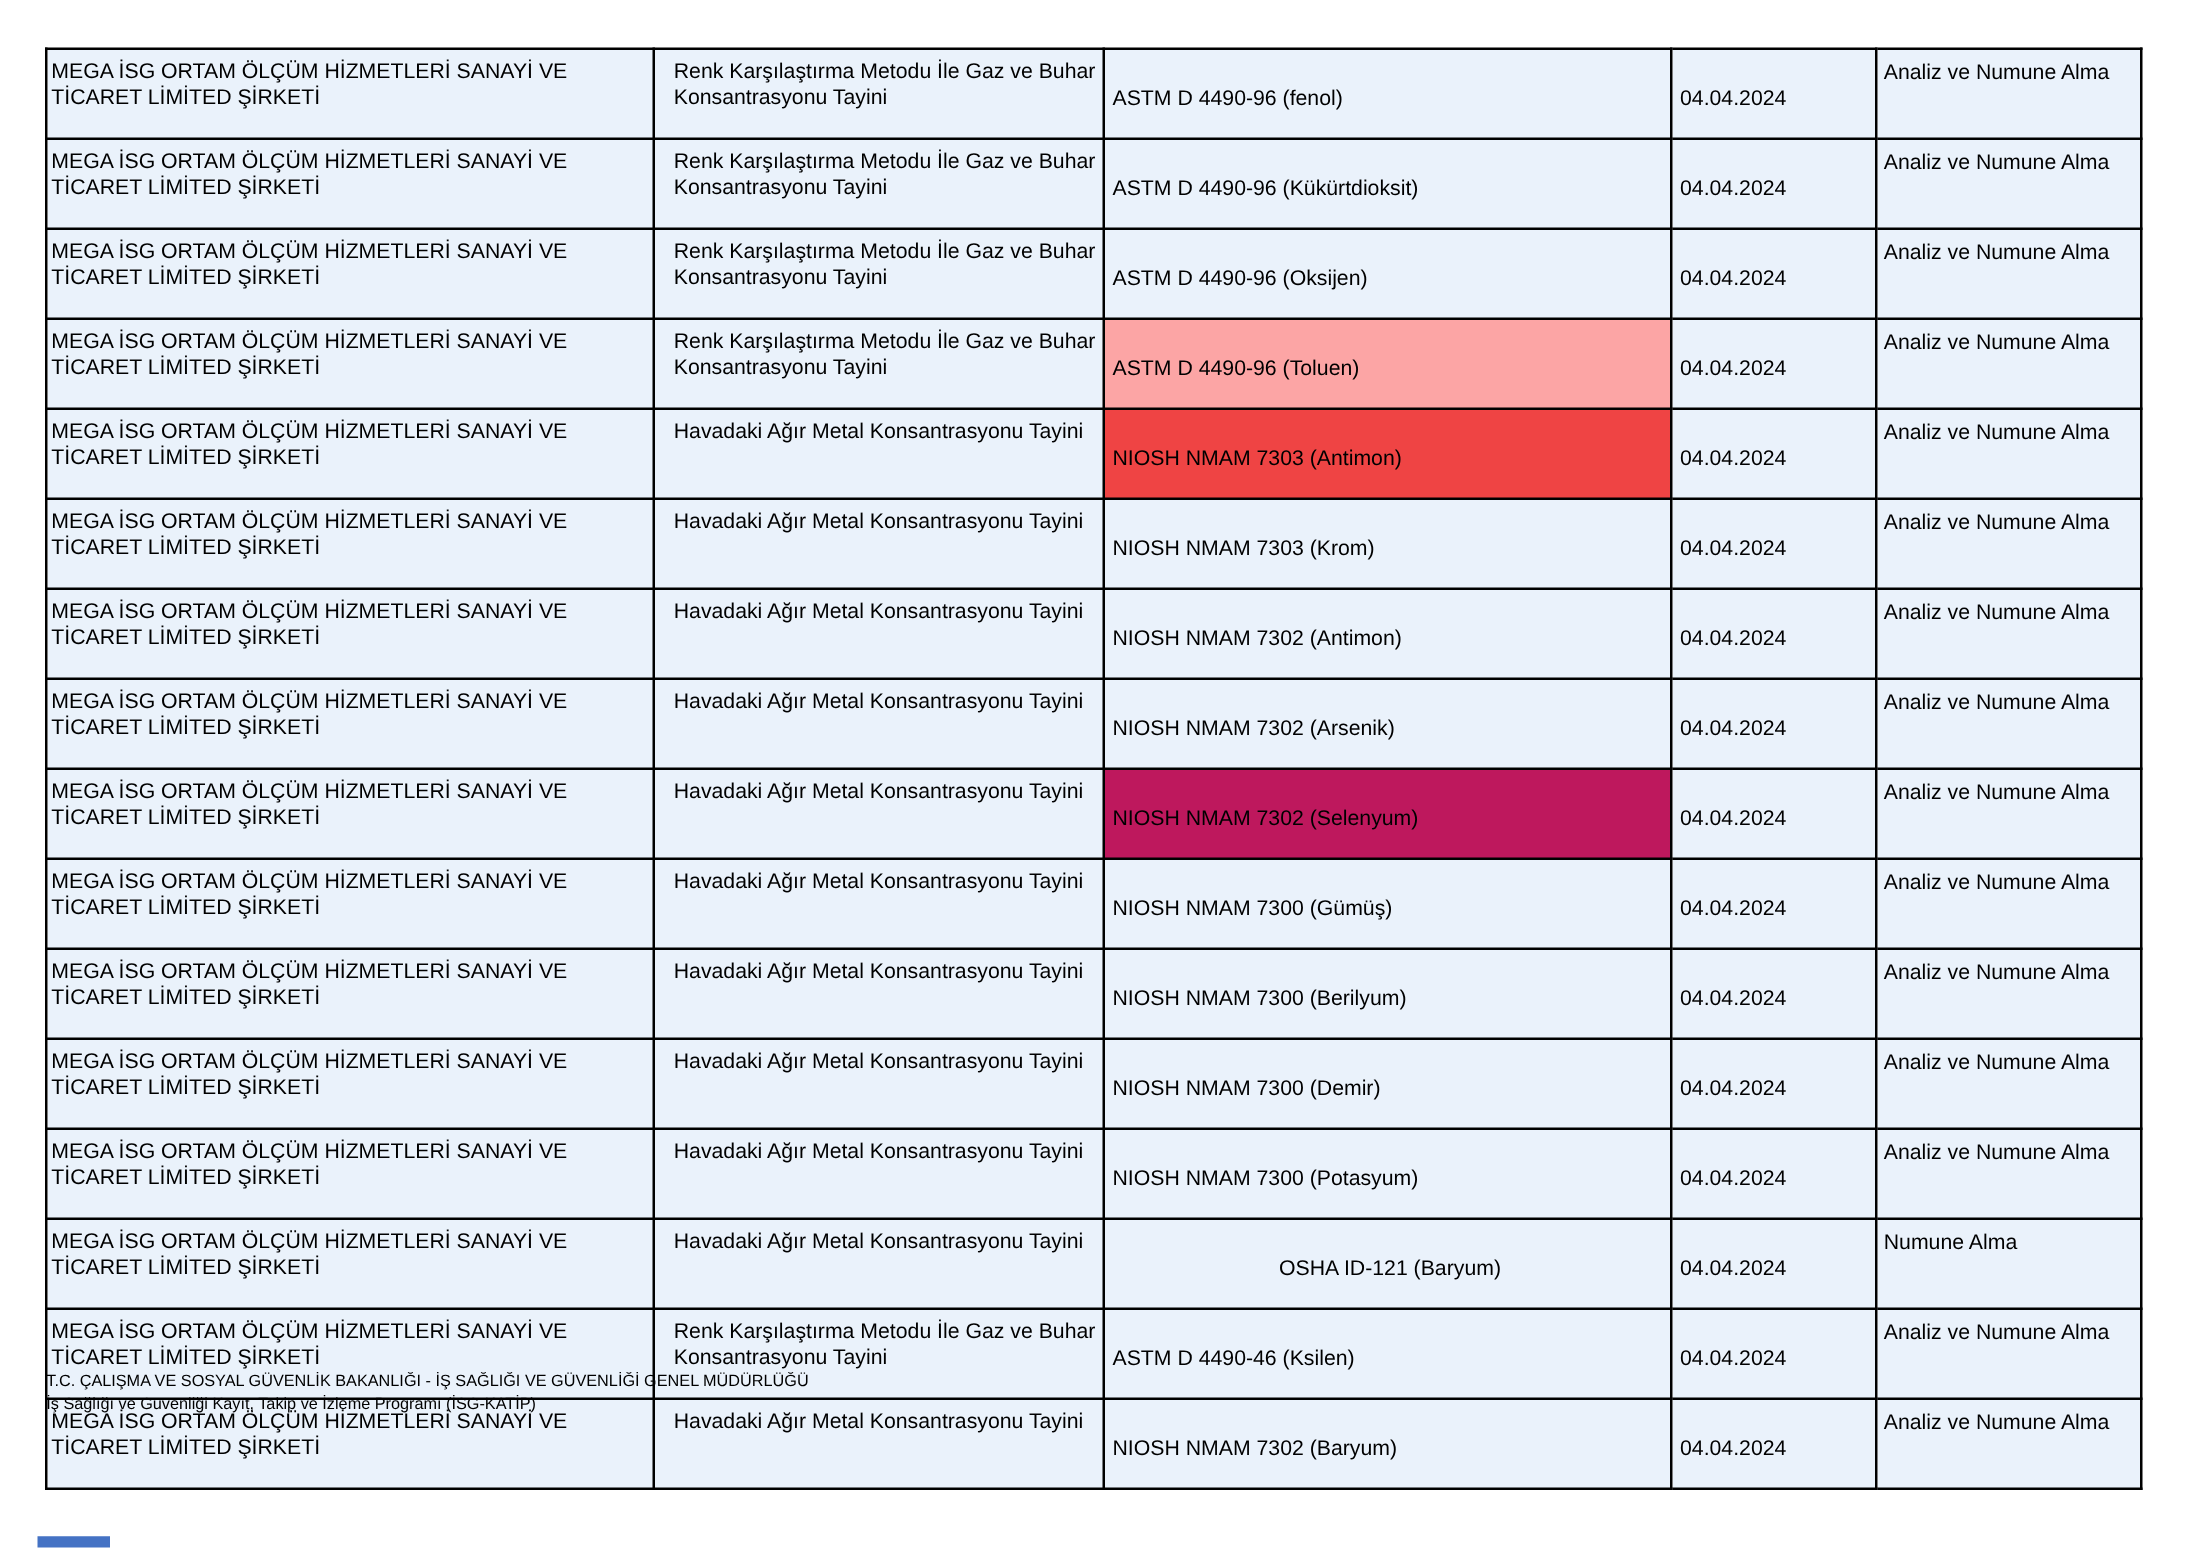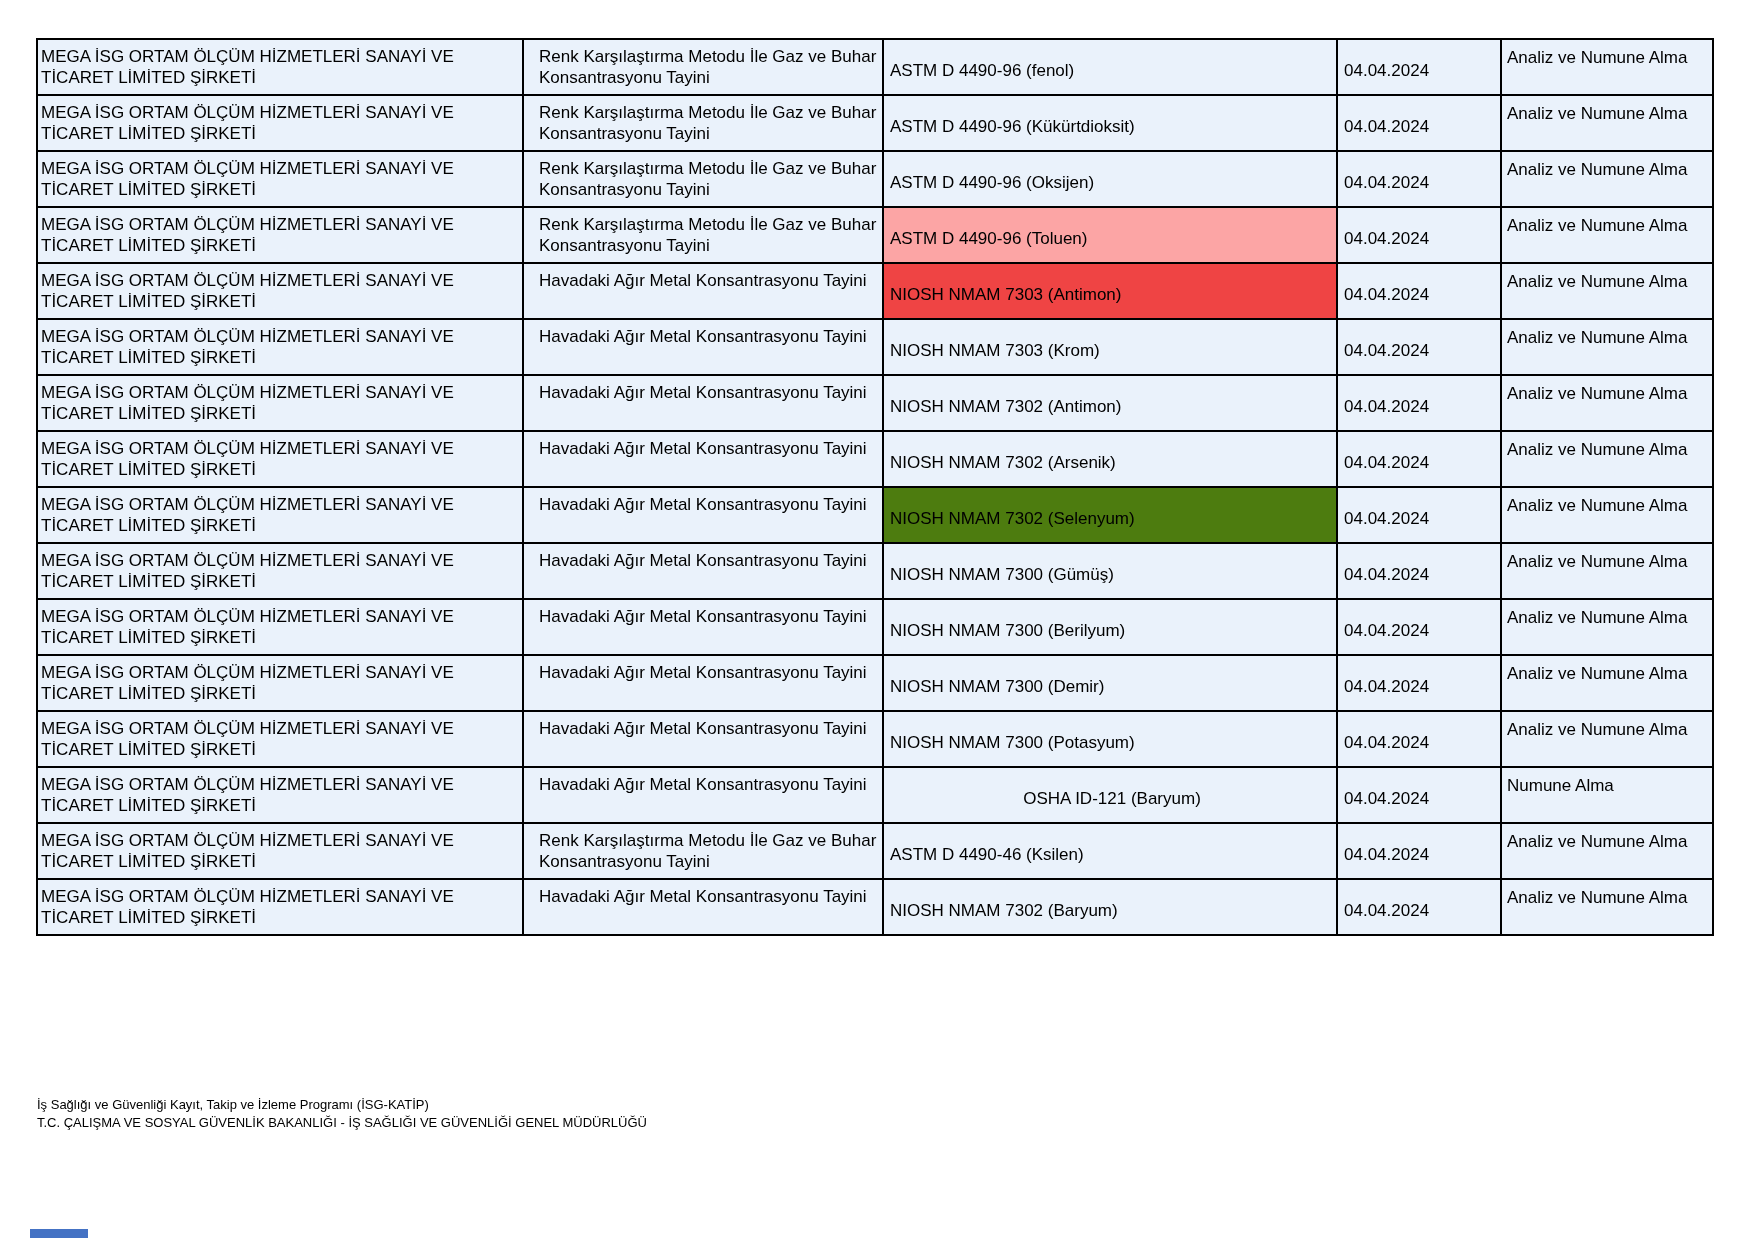--- a/index.html
+++ b/index.html
@@ -32,7 +32,7 @@
     overflow: hidden;
     word-wrap: break-word;
   }
-  table.report tr { height: 56px; }
+  table.report tr { height: 72px; }
   td.c-company  { vertical-align: top;    padding: 6px 2px 2px 3px; }
   td.c-method   { vertical-align: top;    padding: 6px 2px 2px 15px; }
   td.c-standard { vertical-align: middle; padding: 8px 2px 2px 6px; }

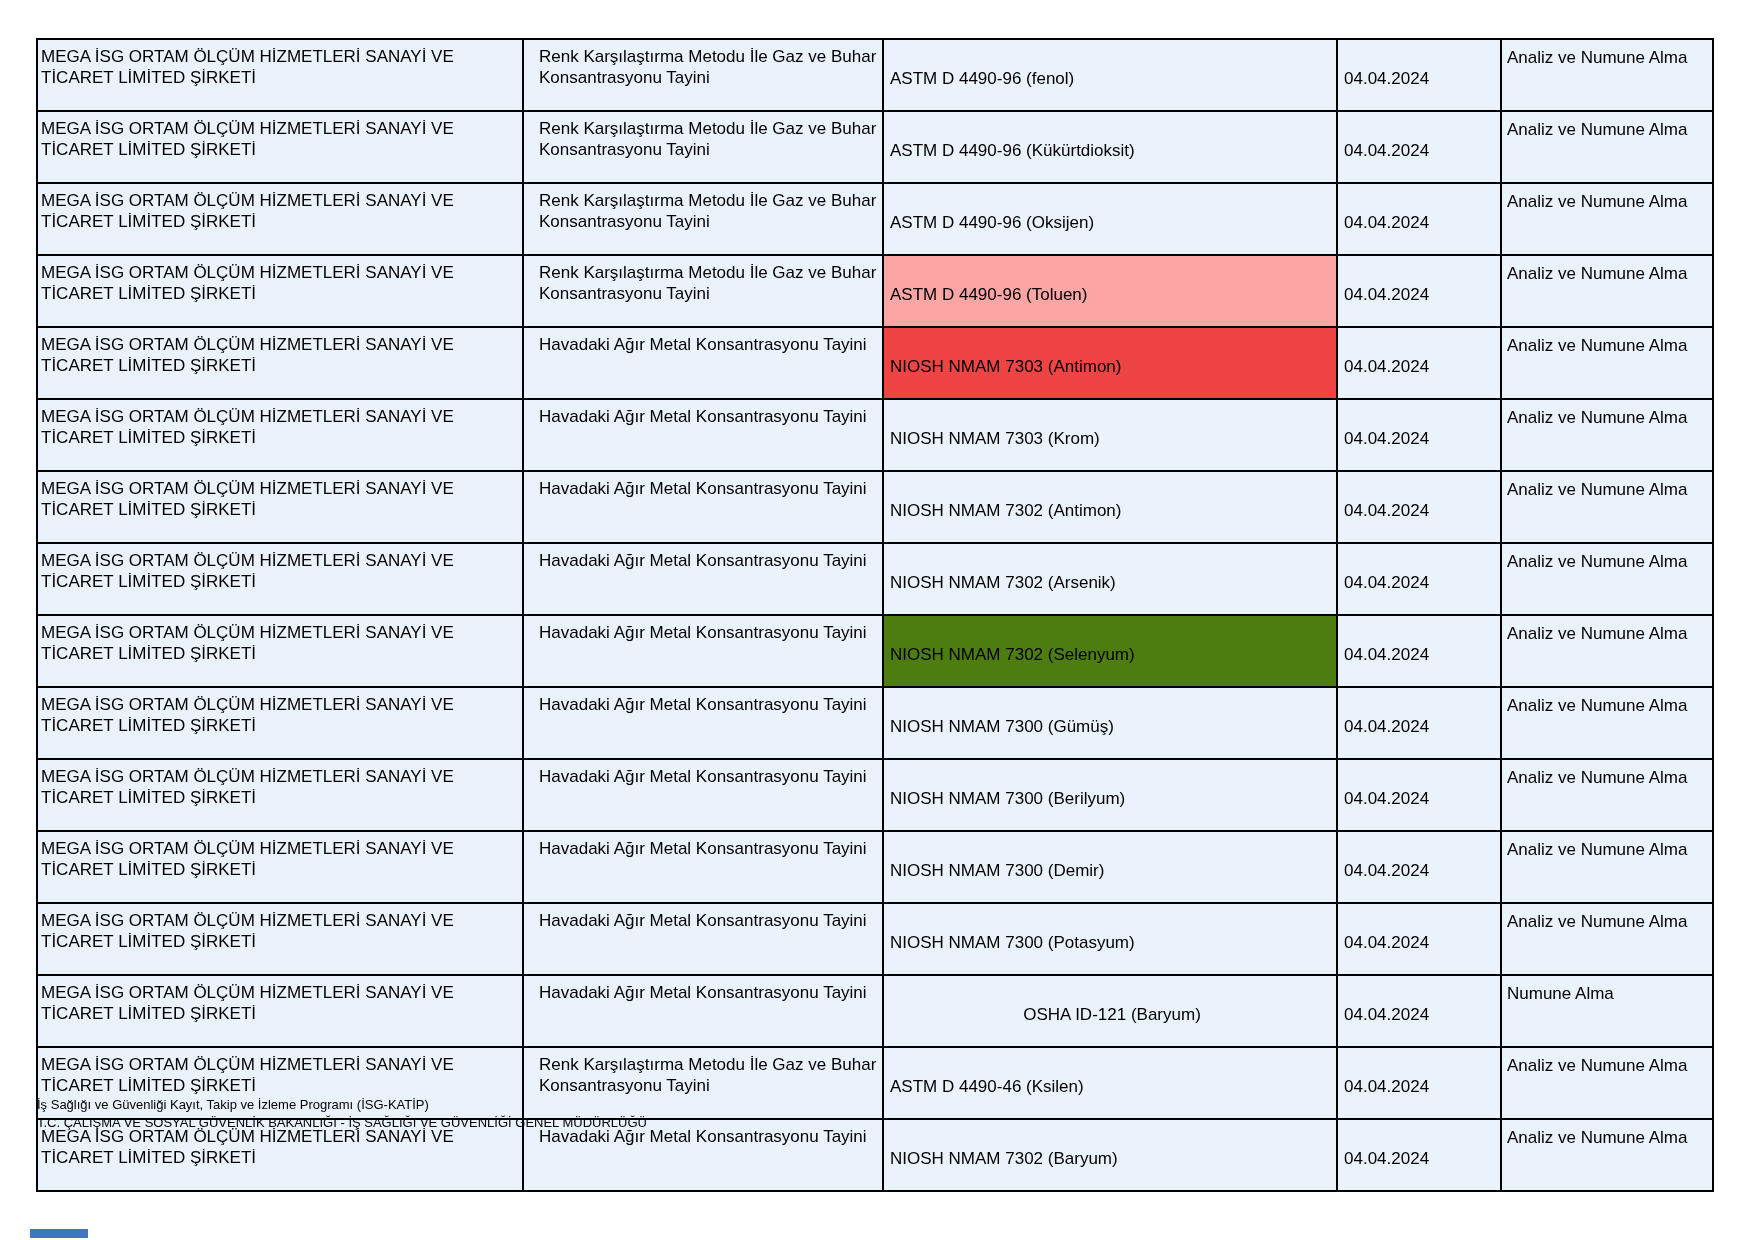--- a/index.html
+++ b/index.html
@@ -128,7 +128,7 @@
         <tr>
       <td class="c-company" style="background: rgb(234, 242, 251); border-color: rgb(0, 0, 0);">MEGA İSG ORTAM ÖLÇÜM HİZMETLERİ SANAYİ VE TİCARET LİMİTED ŞİRKETİ</td>
       <td class="c-method" style="background: rgb(234, 242, 251); border-color: rgb(0, 0, 0);">Havadaki Ağır Metal Konsantrasyonu Tayini</td>
-      <td class="c-standard" style="background: #4d7c0f; border-color: rgb(0, 0, 0);">NIOSH NMAM 7302 (Selenyum)</td>
+      <td class="c-standard" style="background: #be185d; border-color: rgb(0, 0, 0);">NIOSH NMAM 7302 (Selenyum)</td>
       <td class="c-date" style="background: rgb(234, 242, 251); border-color: rgb(0, 0, 0);">04.04.2024</td>
       <td class="c-scope" style="background: rgb(234, 242, 251); border-color: rgb(0, 0, 0);">Analiz ve Numune Alma</td>
     </tr>

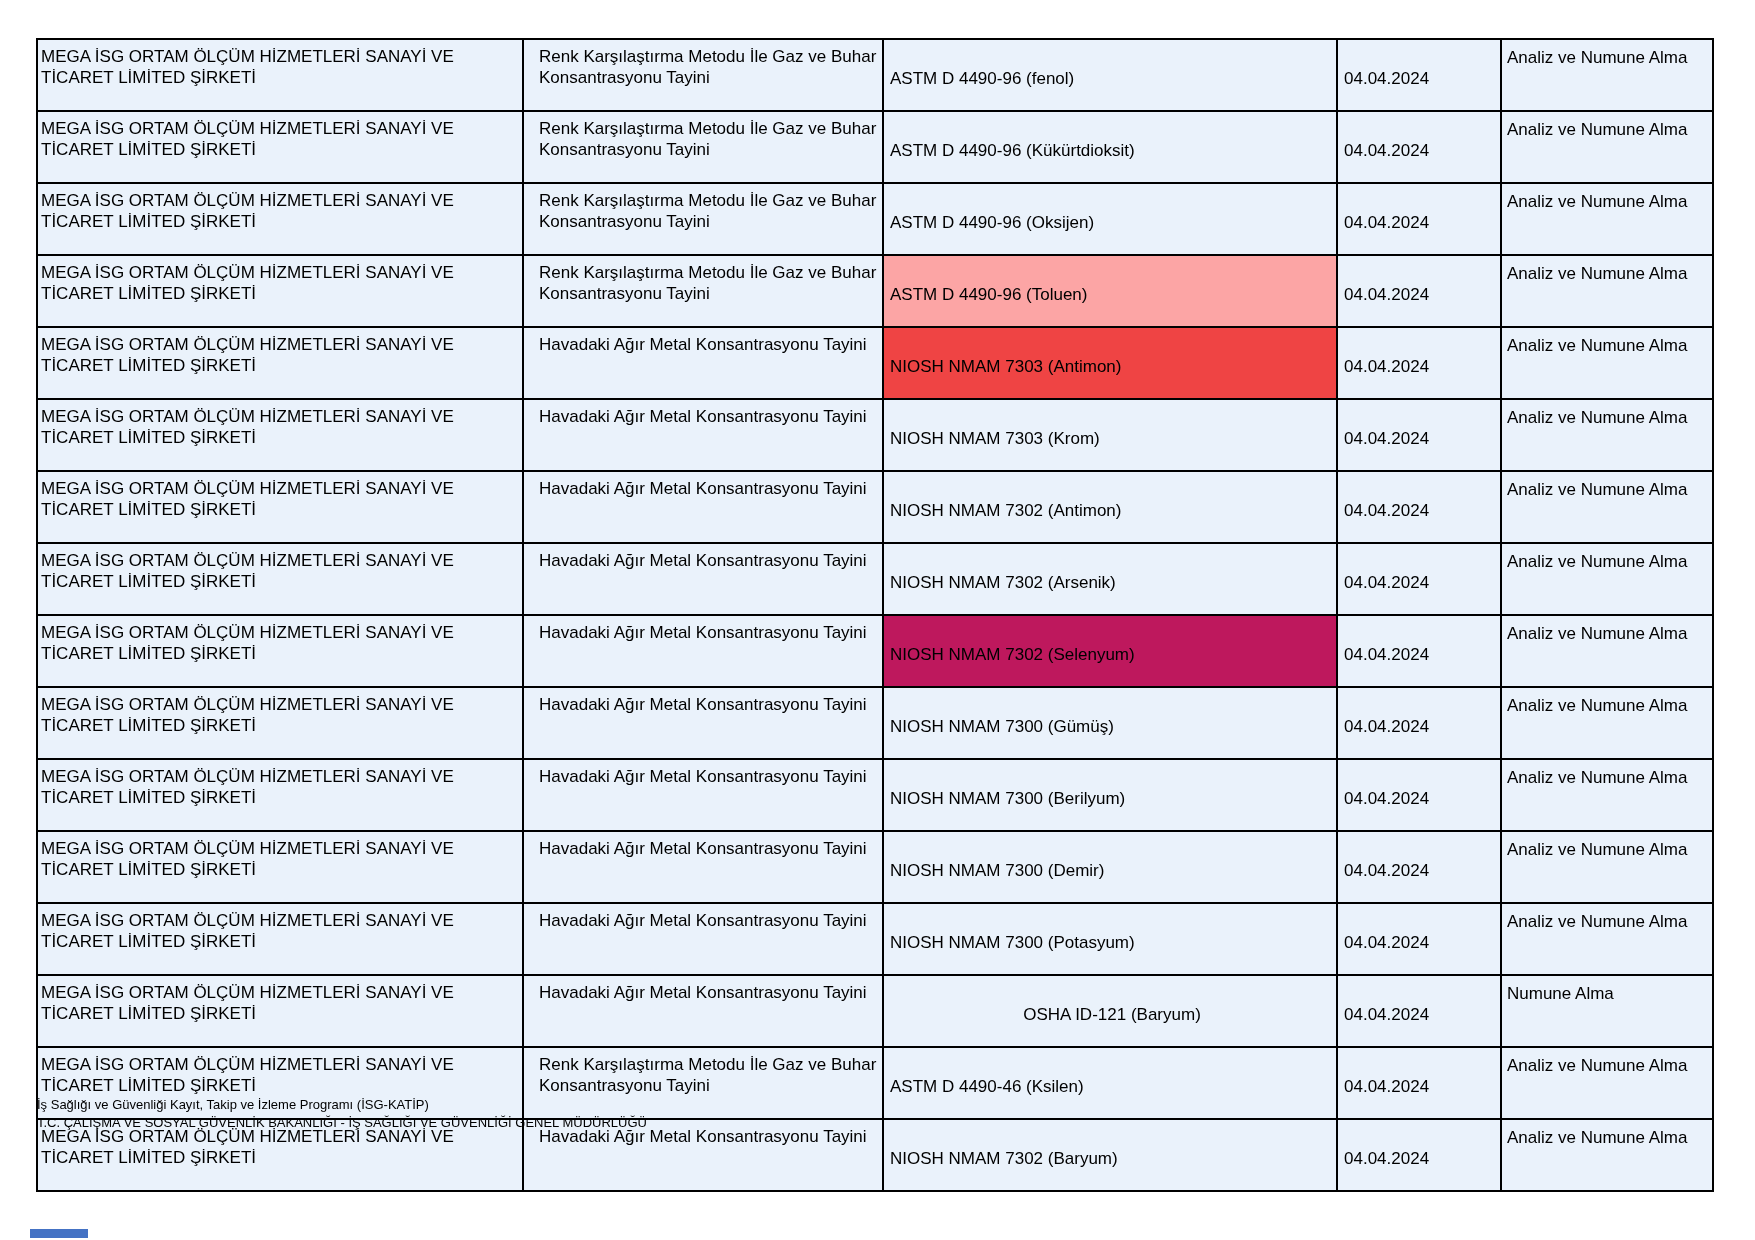--- a/index.html
+++ b/index.html
@@ -185,8 +185,8 @@
   </table>
 
   <div class="footer">
+    <div>T.C. ÇALIŞMA VE SOSYAL GÜVENLİK BAKANLIĞI - İŞ SAĞLIĞI VE GÜVENLİĞİ GENEL MÜDÜRLÜĞÜ</div>
     <div>İş Sağlığı ve Güvenliği Kayıt, Takip ve İzleme Programı (İSG-KATİP)</div>
-    <div>T.C. ÇALIŞMA VE SOSYAL GÜVENLİK BAKANLIĞI - İŞ SAĞLIĞI VE GÜVENLİĞİ GENEL MÜDÜRLÜĞÜ</div>
   </div>
 
   <div class="bottom-bar" style="background: rgb(68, 114, 196);"></div>

